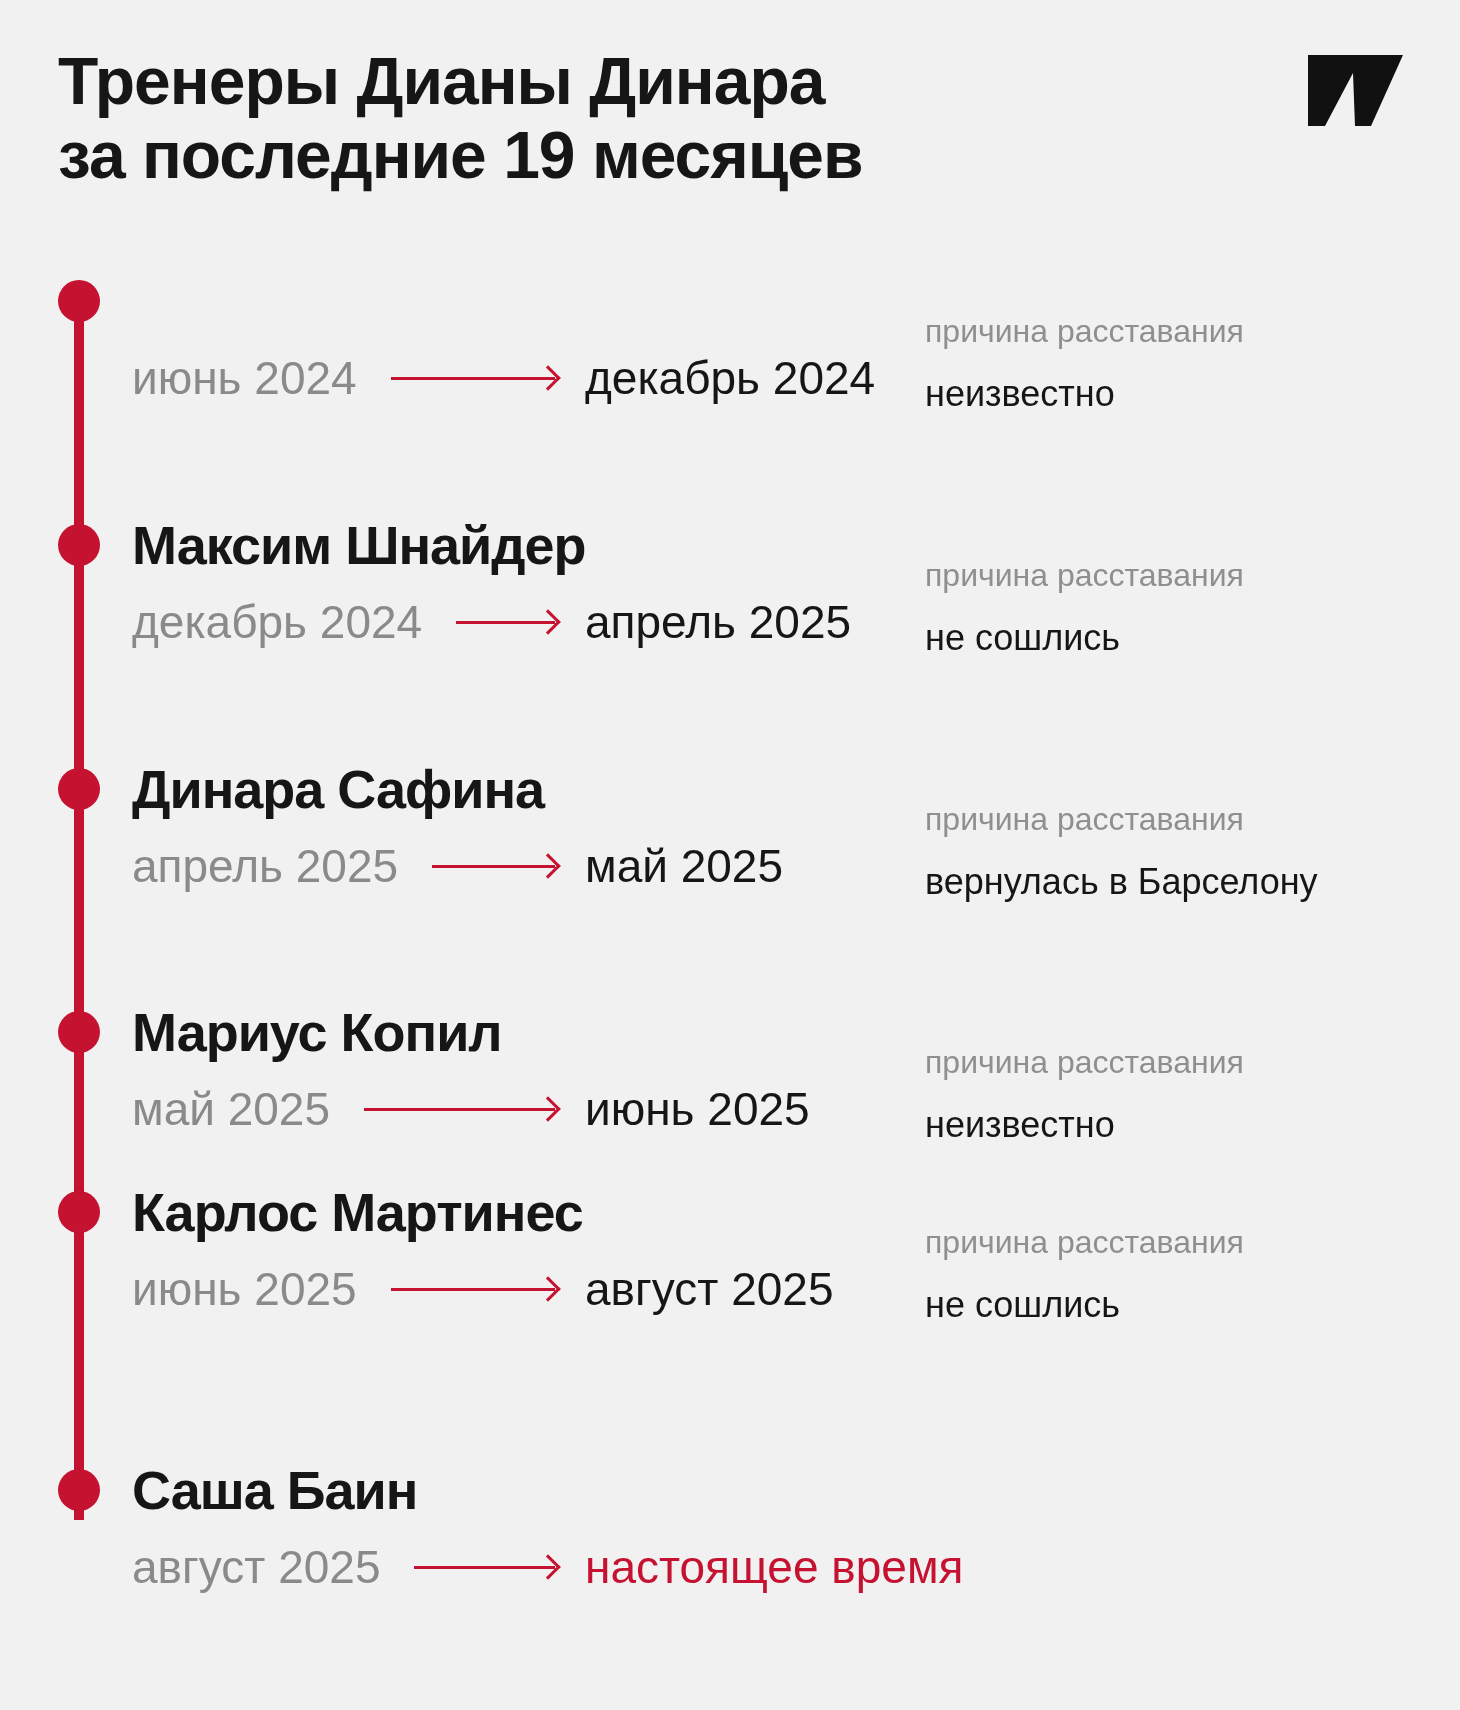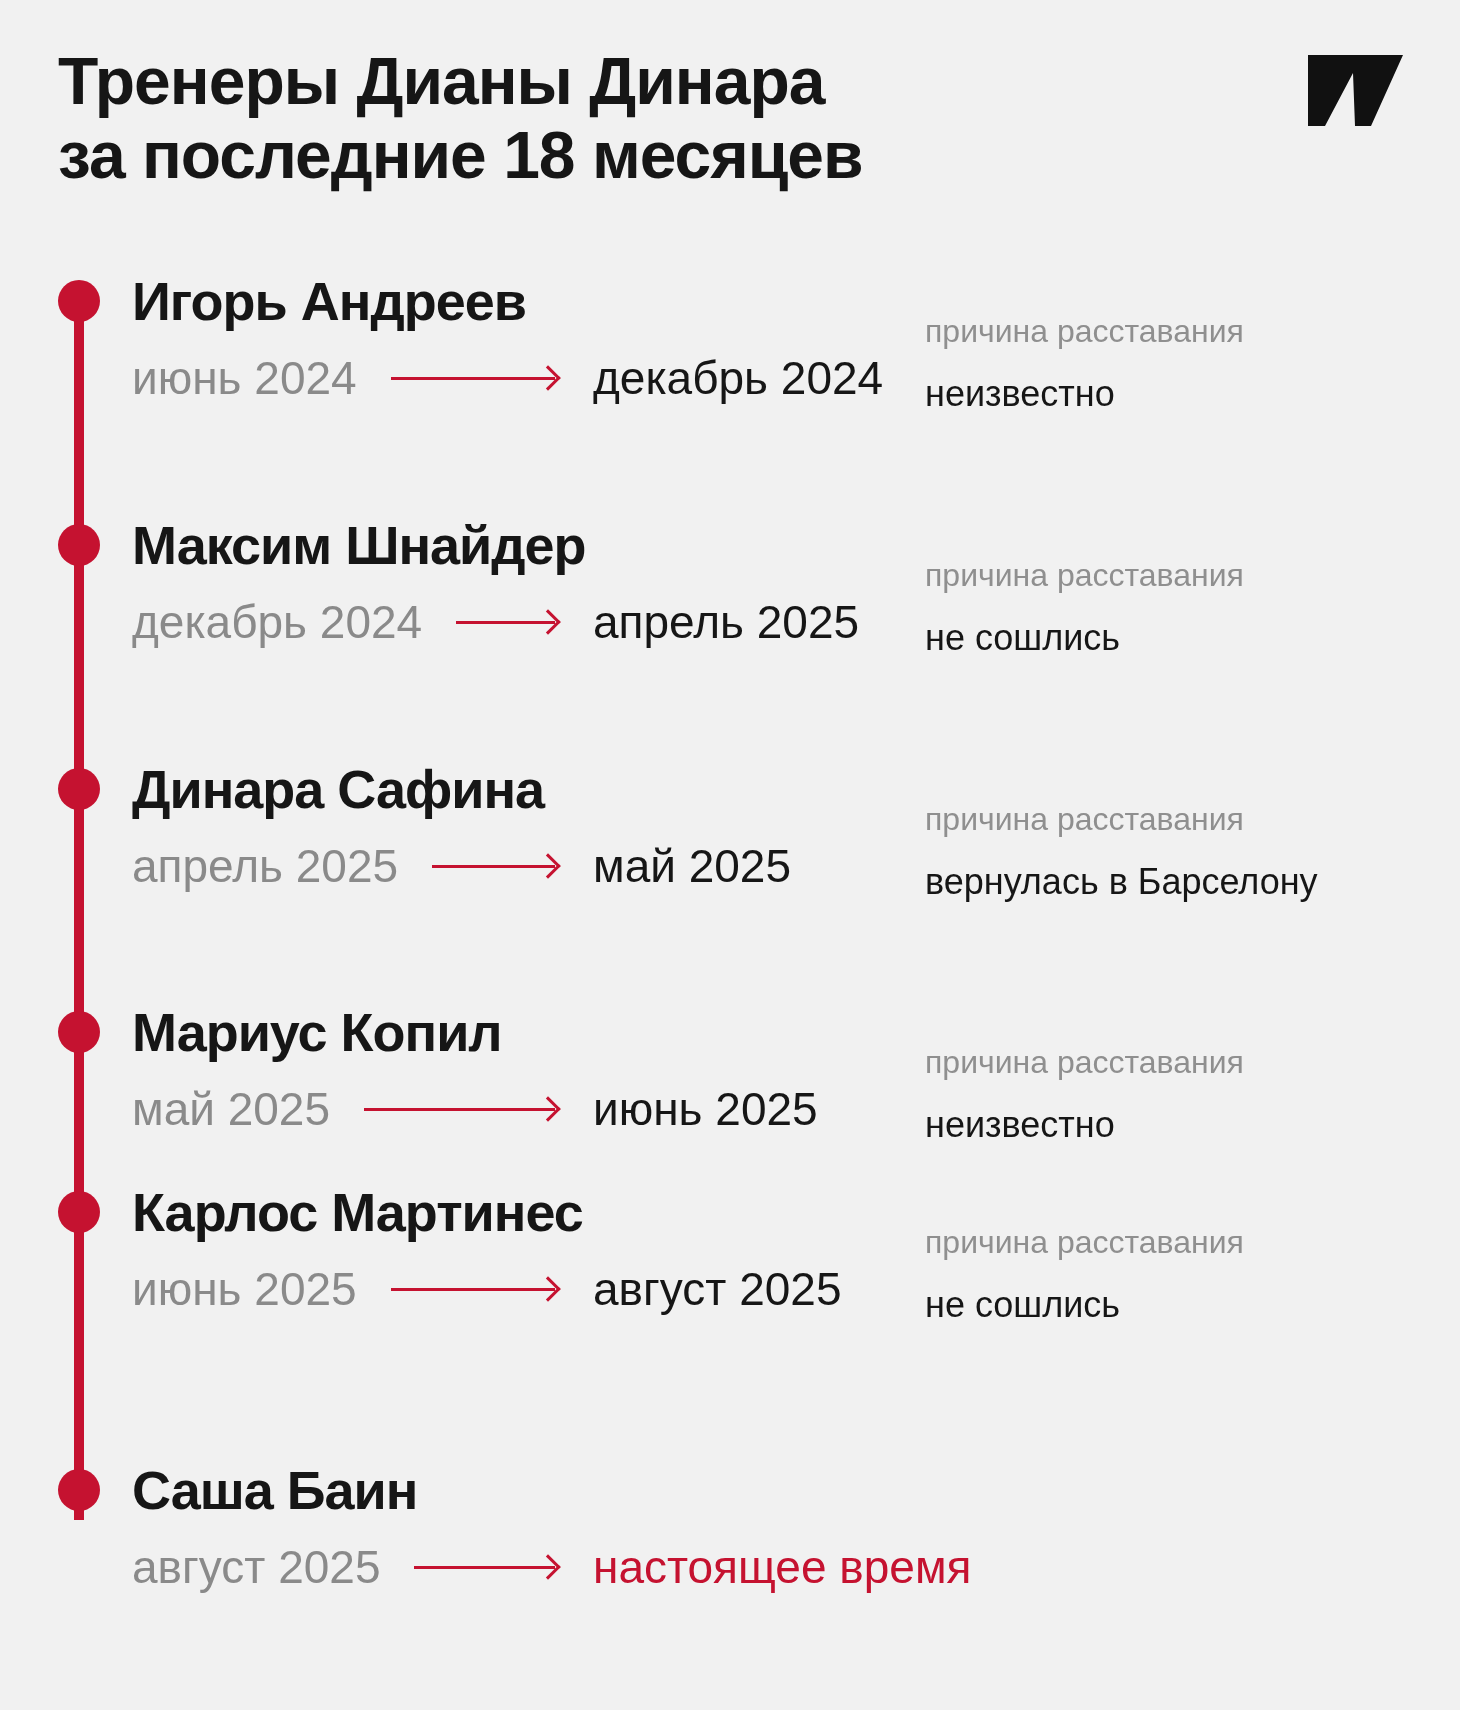--- a/index.html
+++ b/index.html
@@ -75,7 +75,7 @@
 
 <div class="title">
   <div>Тренеры Дианы Динара</div>
-  <div>за последние 18 месяцев</div>
+  <div>за последние 19 месяцев</div>
 </div>
 
 <svg class="logo" viewBox="0 0 96 71" xmlns="http://www.w3.org/2000/svg" aria-hidden="true">

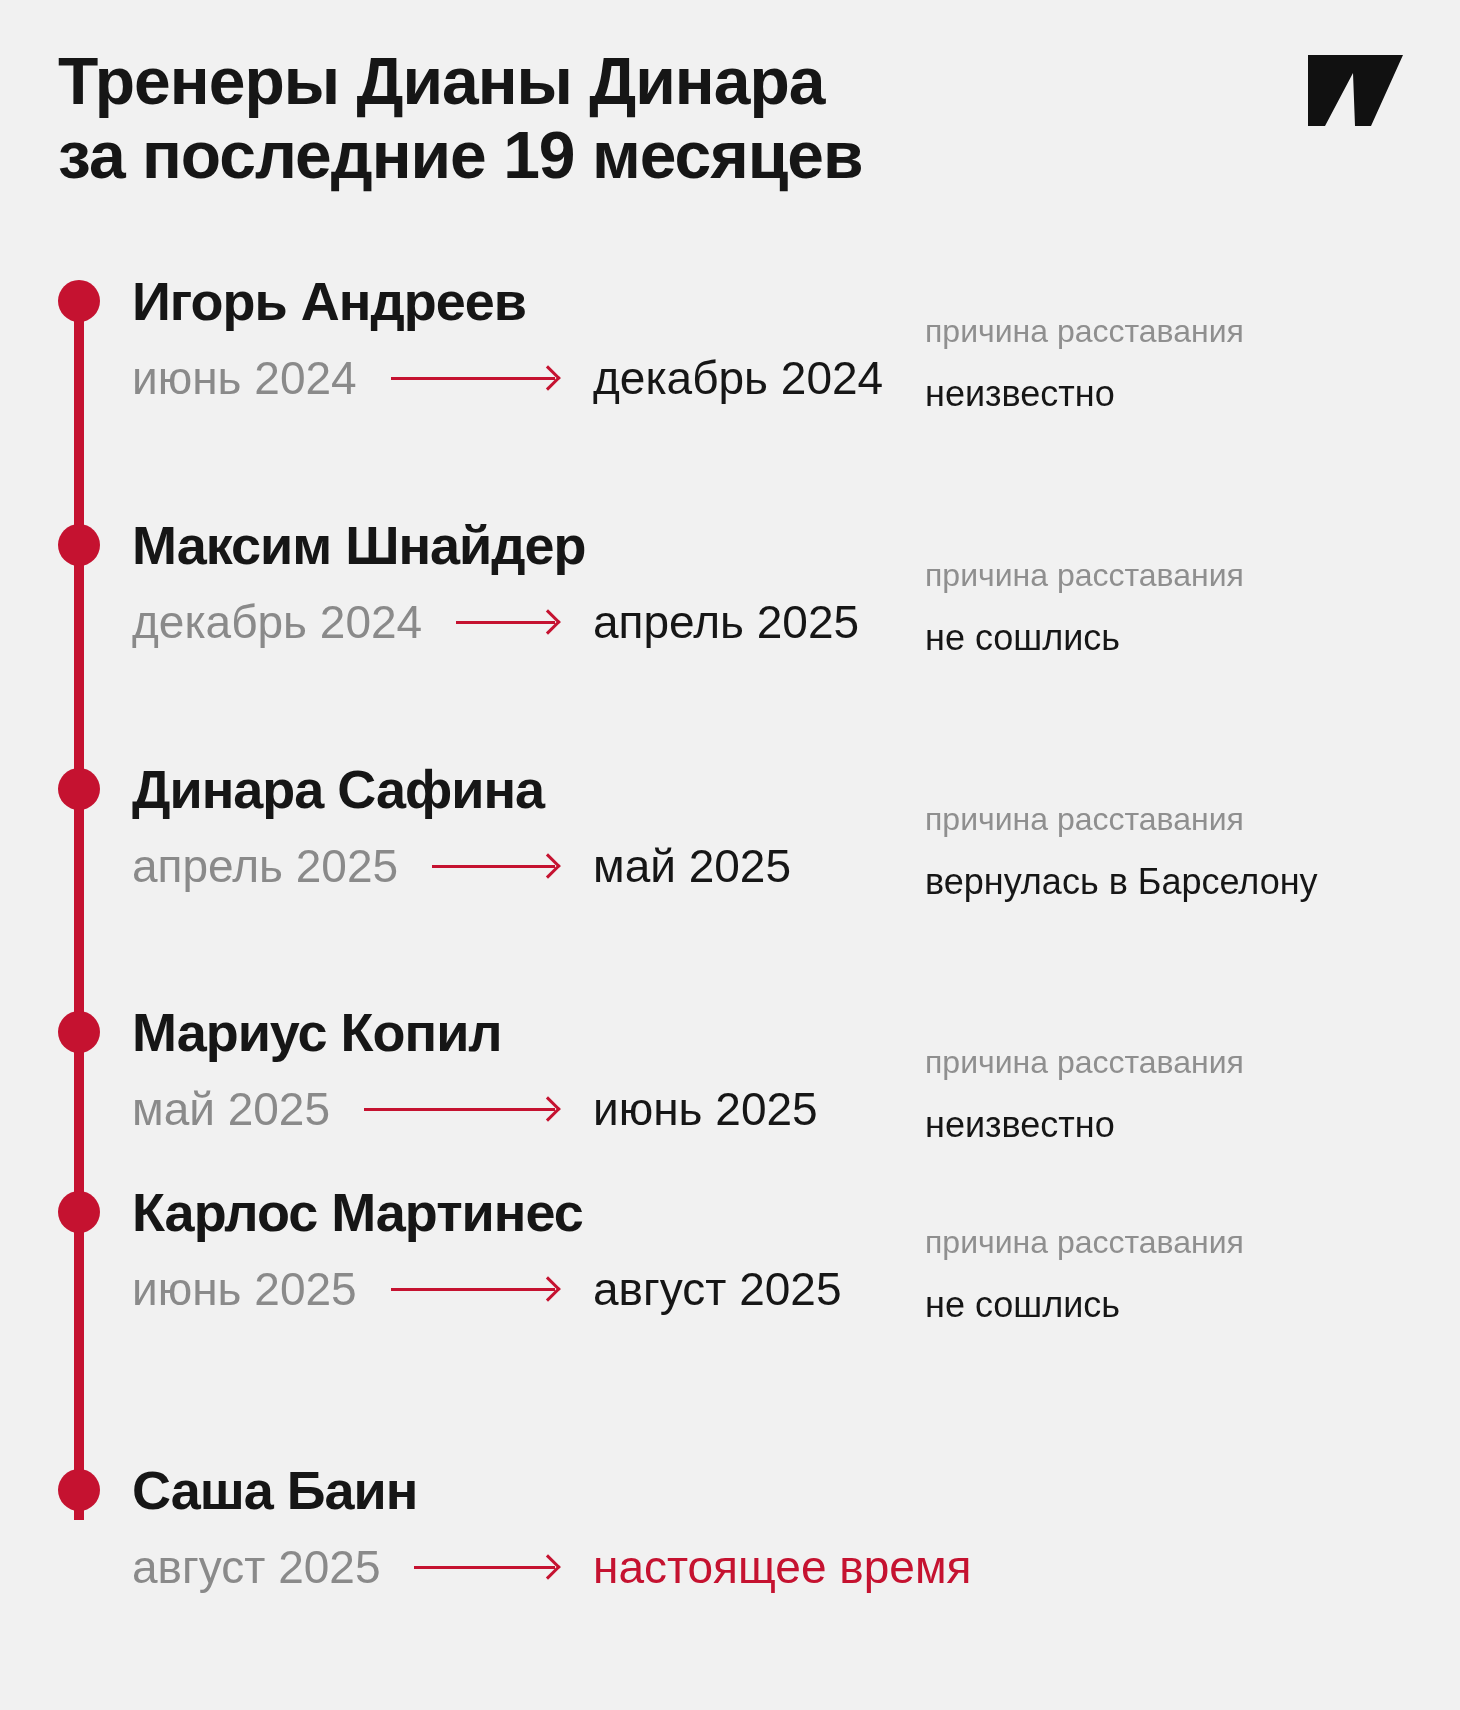--- a/index.html
+++ b/index.html
@@ -87,7 +87,6 @@
 <div id="entries">
     <div class="entry" style="top: 268px;">
     <span class="dot"></span>
-    <div class="name">Игорь Андреев</div>
     <div class="daterow">
       <div class="startcell">
         <span class="start">июнь 2024</span>

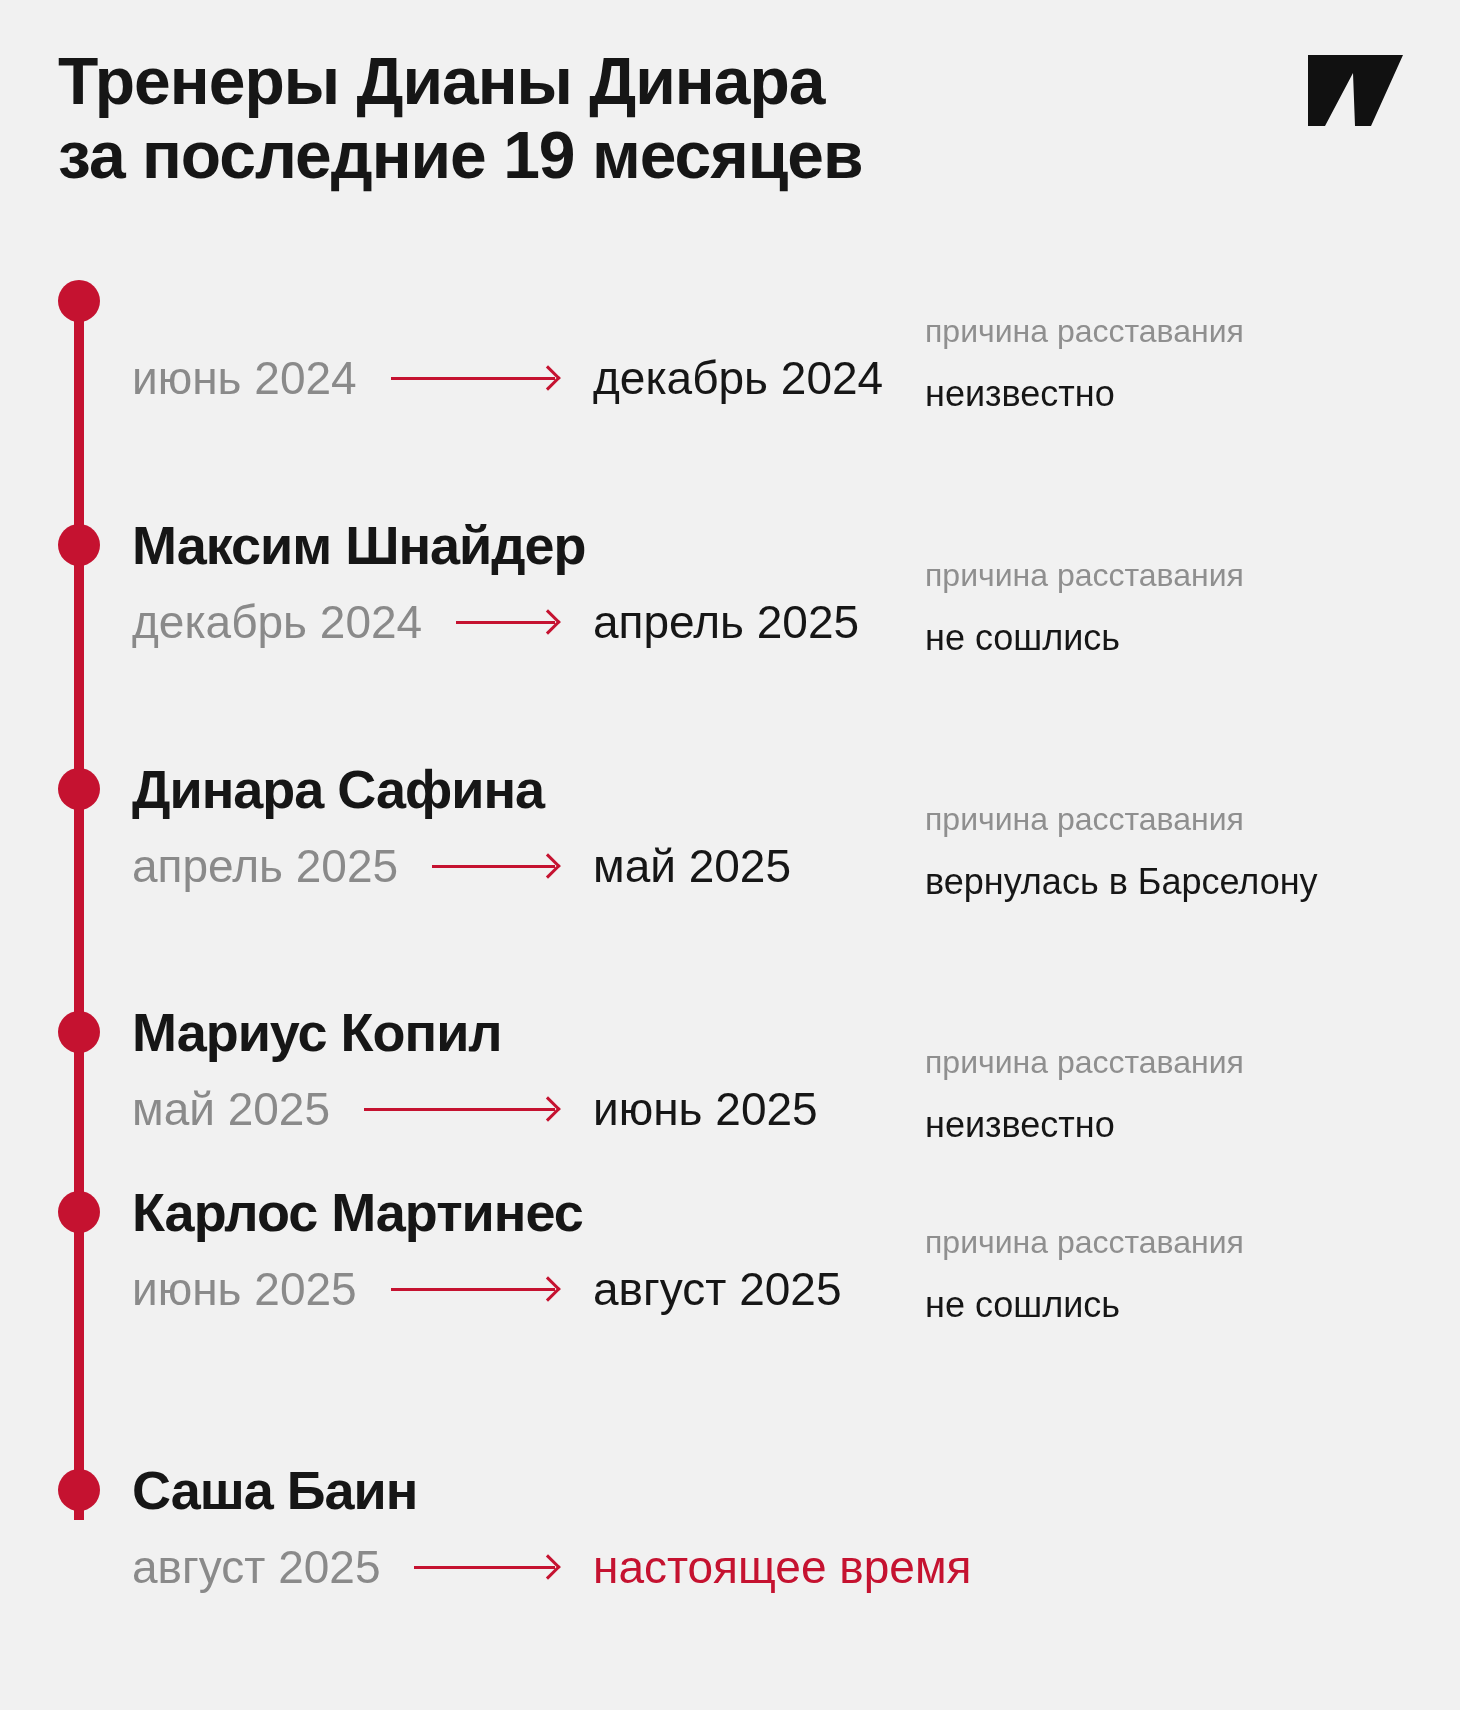--- a/index.html
+++ b/index.html
@@ -39,7 +39,7 @@
   }
   .daterow{
     position:absolute;left:132px;top:84px;width:780px;height:52px;
-    display:flex;align-items:center;gap:8px;
+    display:flex;align-items:center;
   }
   .startcell{
     width:453px;flex:0 0 453px;display:flex;align-items:center;height:52px;

